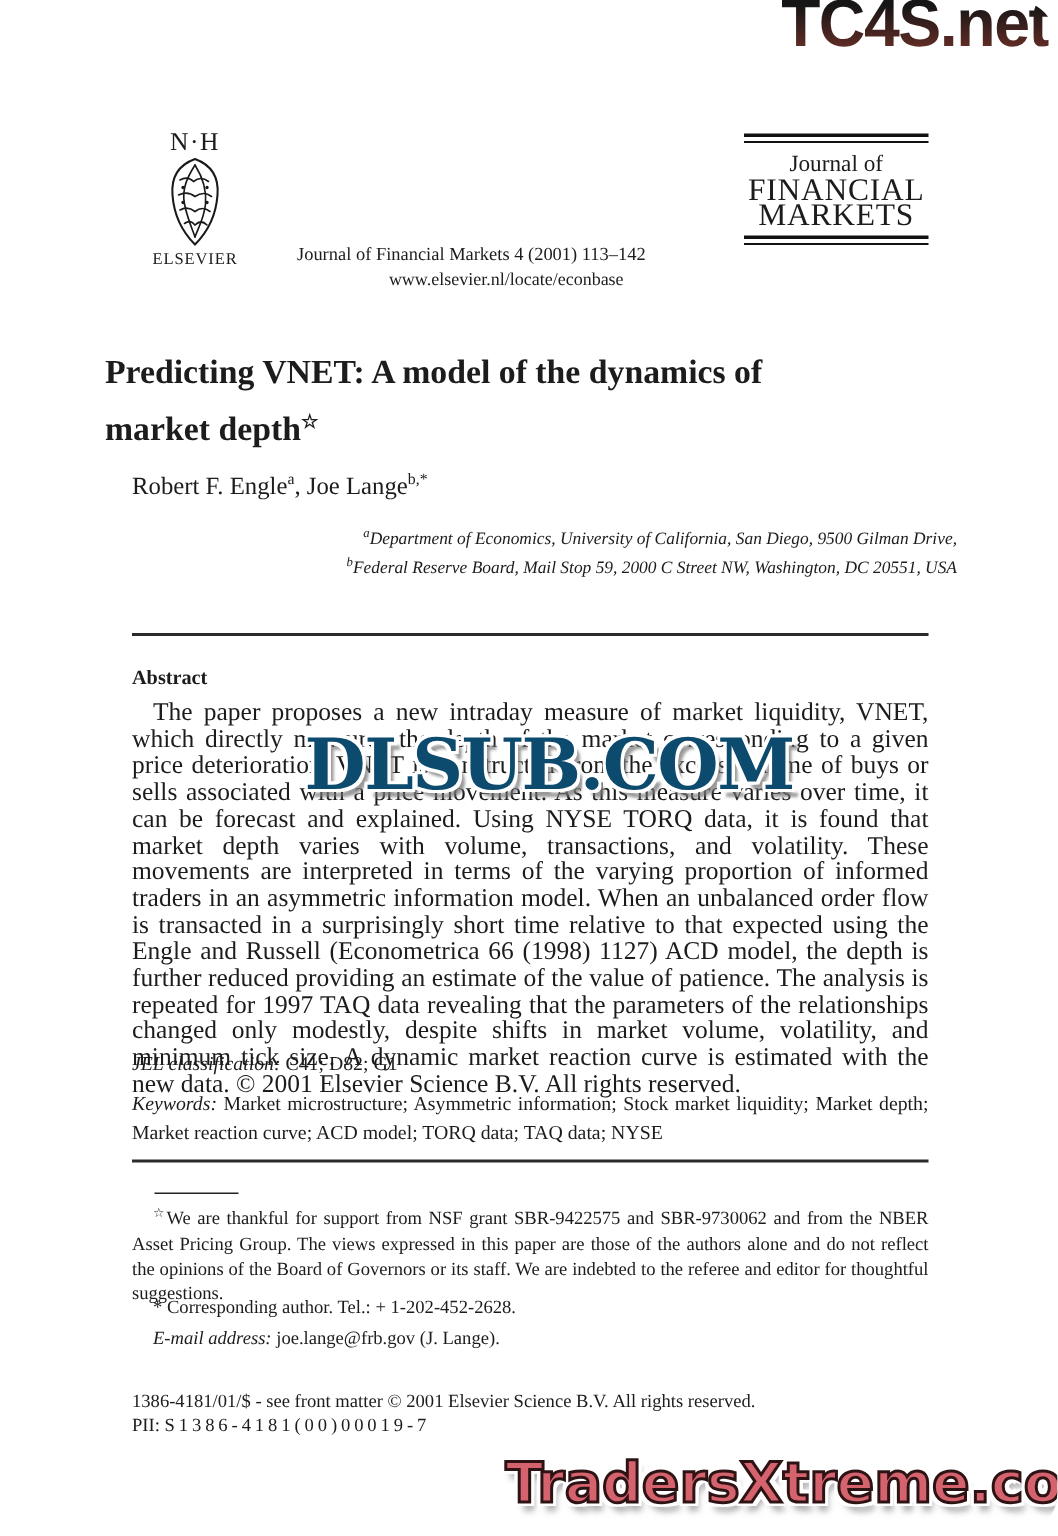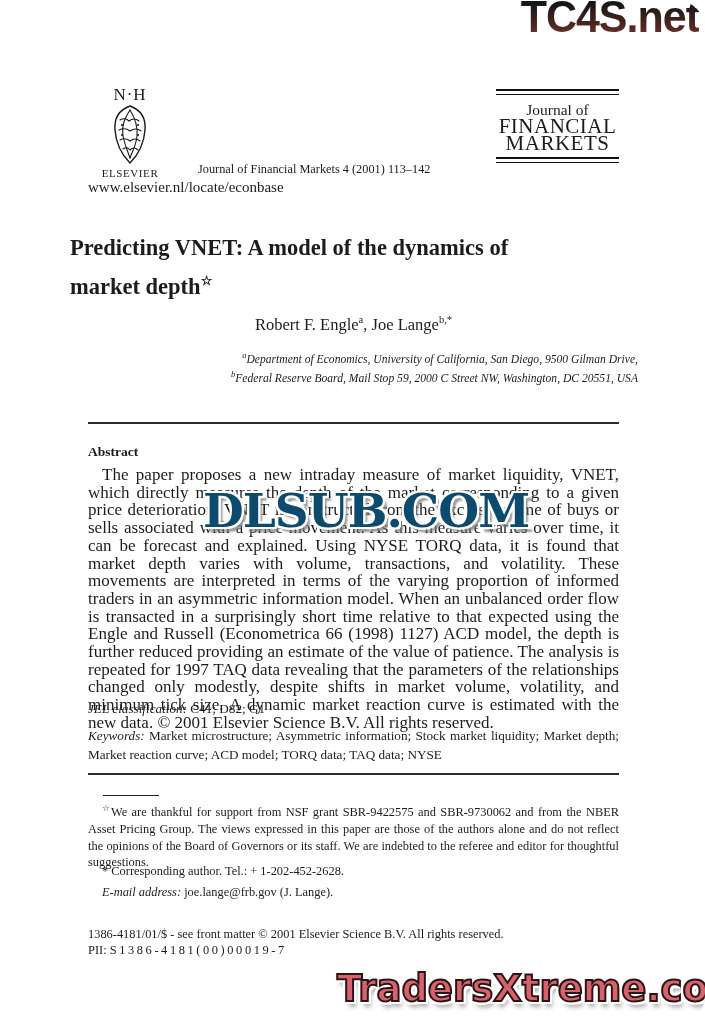--- a/index.html
+++ b/index.html
@@ -38,7 +38,7 @@
   .jbox .l1{font-size:15.5px;margin-top:5px;line-height:17px;}
   .jbox .l2,.jbox .l3{font-size:21px;line-height:17px;letter-spacing:.5px;}
   .jbox .dblrule.bottom{margin-top:5px;}
-  .website{position:absolute;left:88px;top:179px;width:531px;text-align:left;font-size:15px;}
+  .website{position:absolute;left:72px;top:179px;width:531px;text-align:center;font-size:12px;}
 
   
   .title{position:absolute;left:70px;top:231px;width:568px;text-align:left;

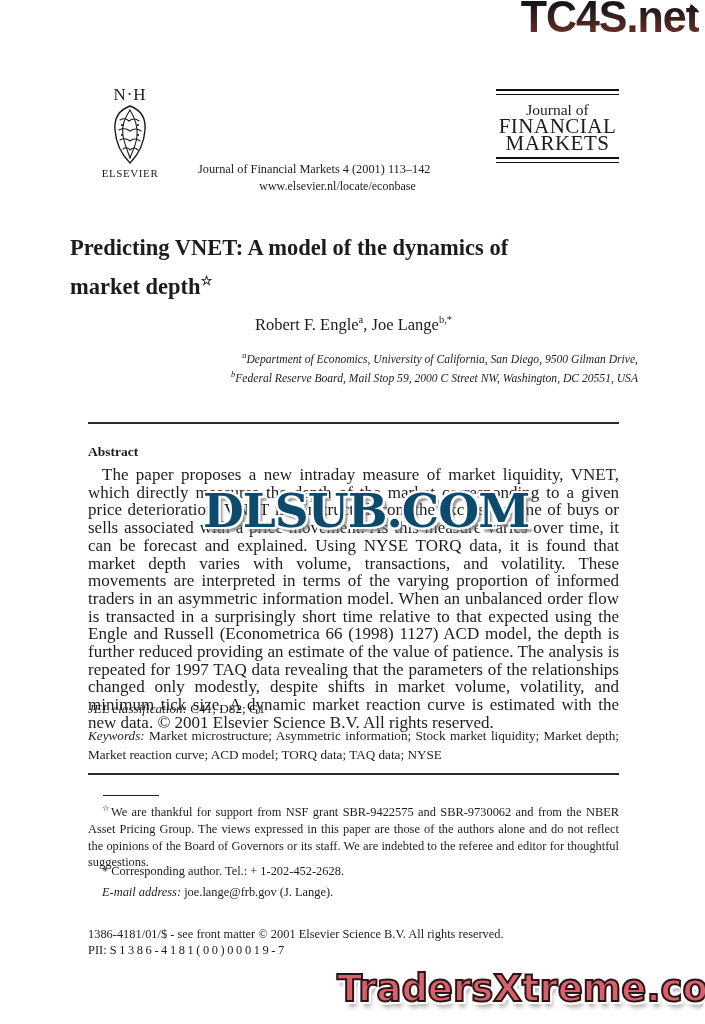--- a/index.html
+++ b/index.html
@@ -44,7 +44,7 @@
   .title{position:absolute;left:70px;top:231px;width:568px;text-align:left;
          font-size:22.5px;line-height:33px;font-weight:bold;}
   .title sup{font-size:13px;}
-  .authors{position:absolute;left:88px;top:314px;width:531px;text-align:center;font-size:16.5px;}
+  .authors{position:absolute;left:88px;top:314px;width:531px;text-align:left;font-size:16.5px;}
   .authors sup{font-size:10.5px;}
   .affils{position:absolute;left:70px;top:348px;width:568px;text-align:right;
           font-style:italic;font-size:11.6px;line-height:15.5px;}

